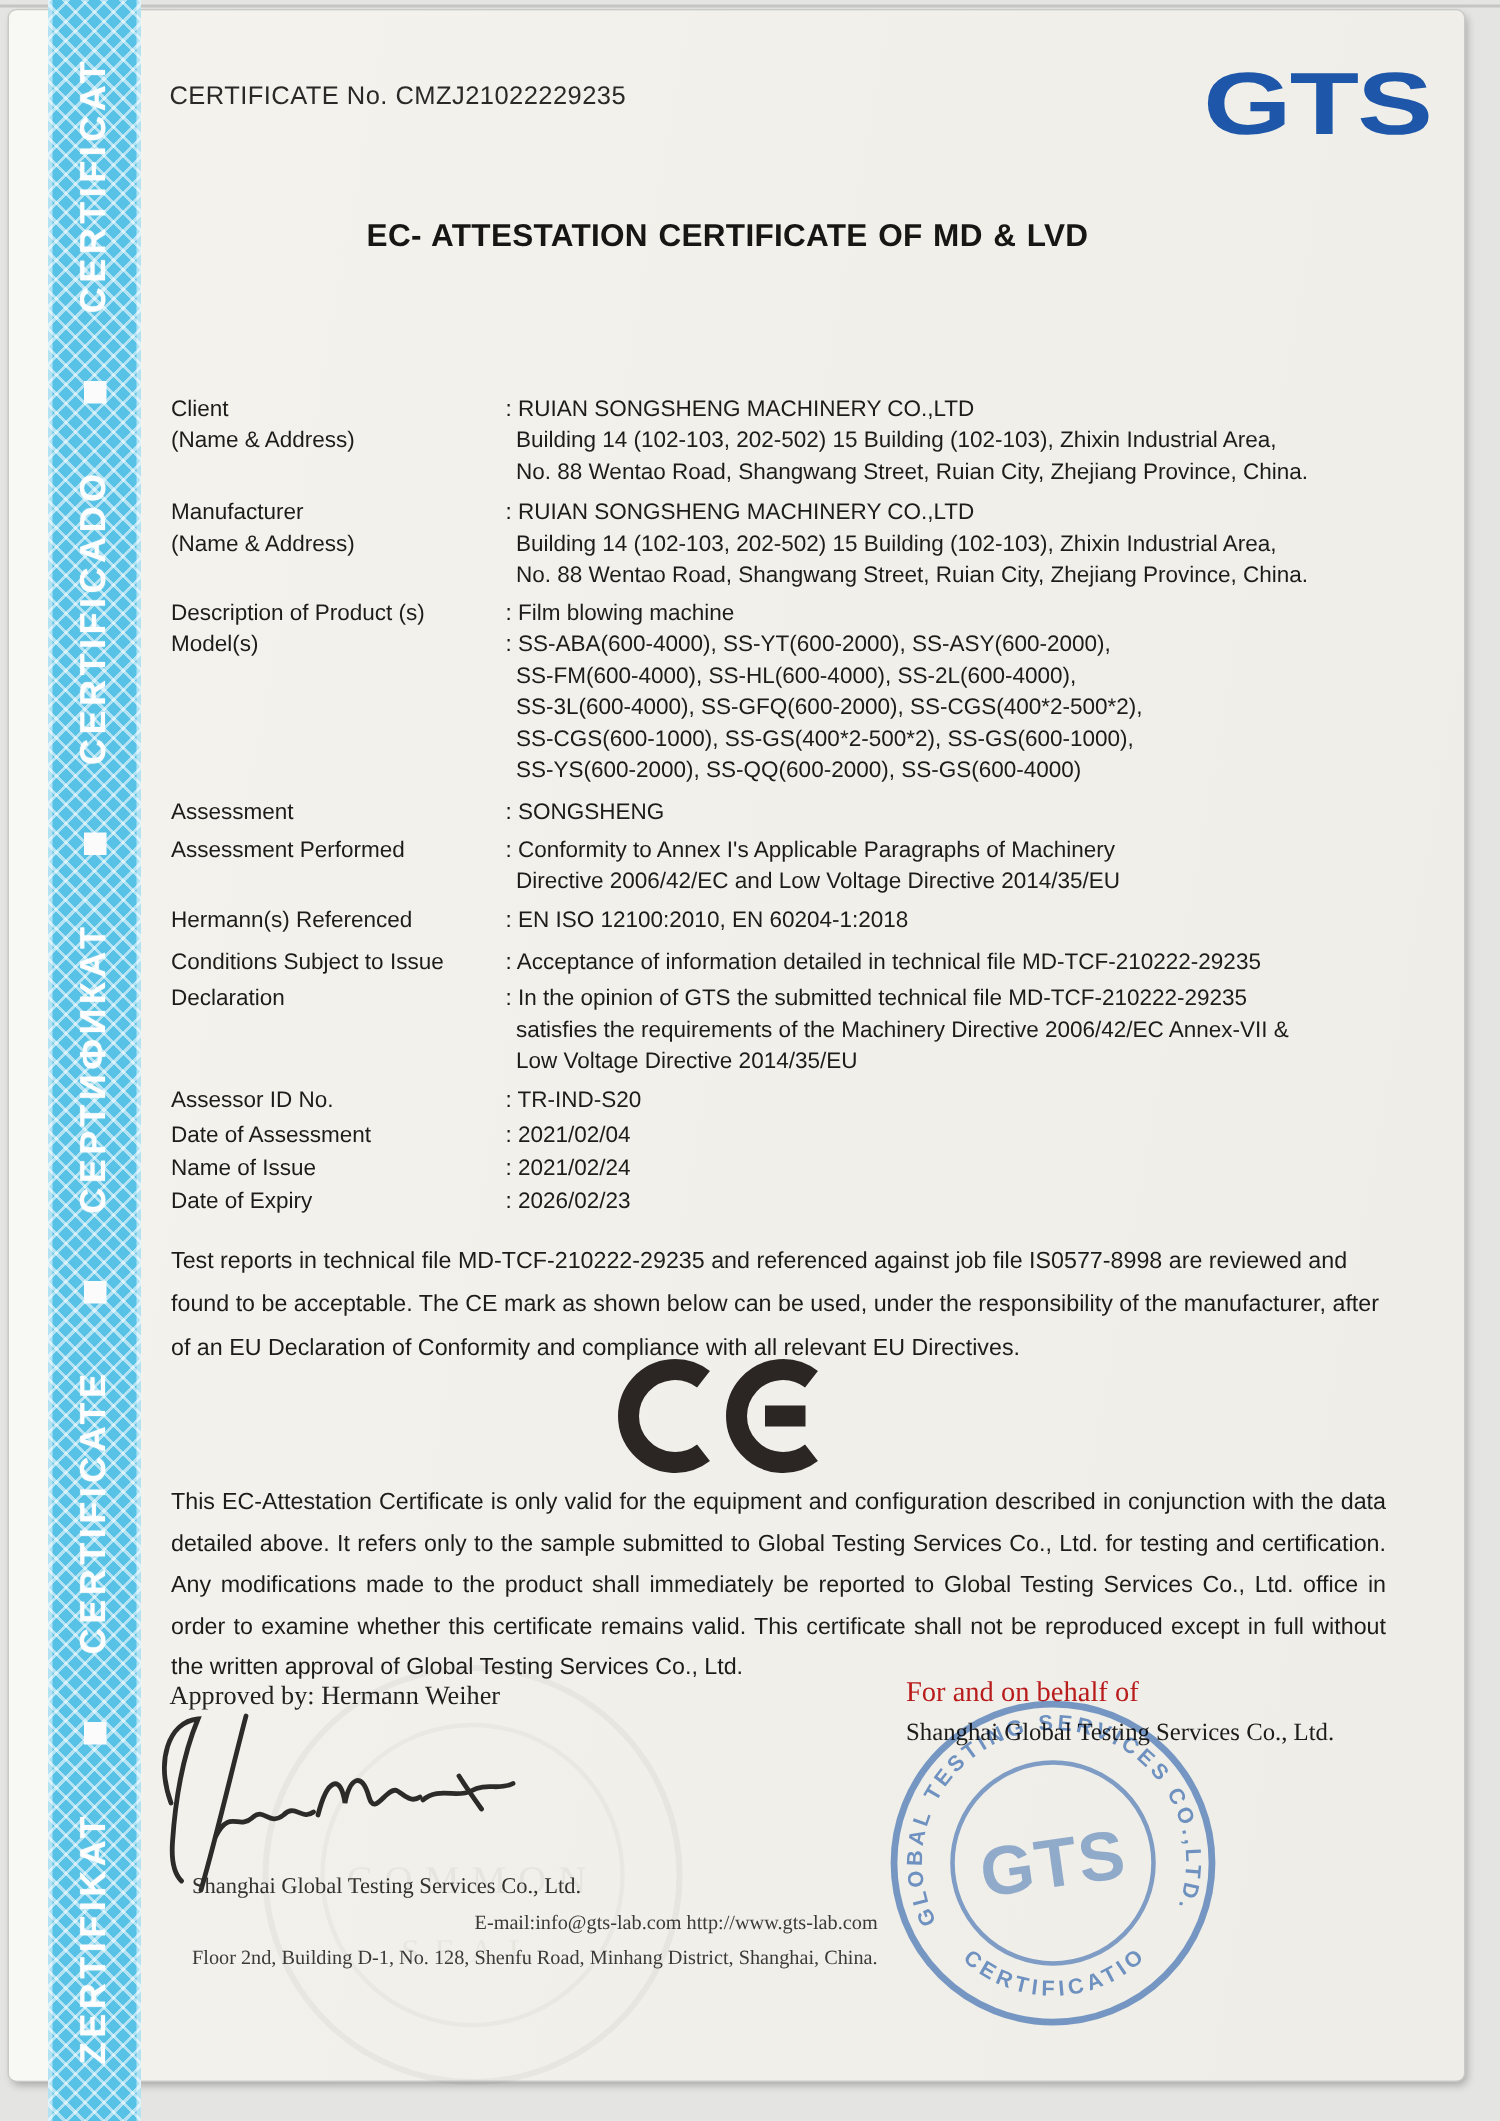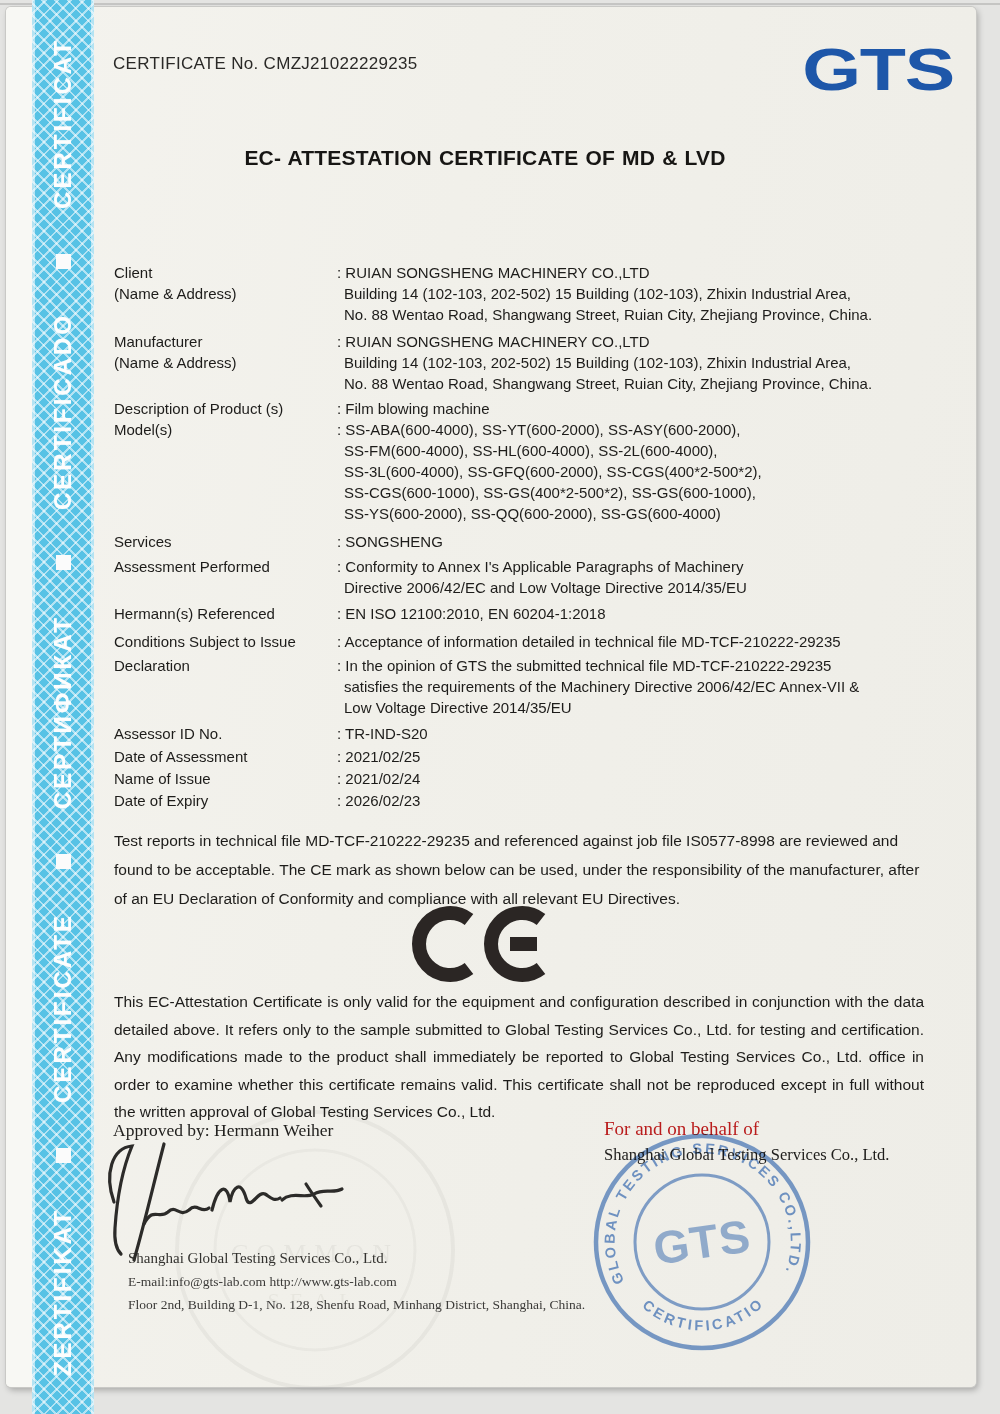--- a/index.html
+++ b/index.html
@@ -183,7 +183,7 @@
     </div>
     <div class="row">
       <div class="lab">
-        <div>Services</div>
+        <div>Assessment</div>
       </div>
       <div class="val">
         <div>: SONGSHENG</div>

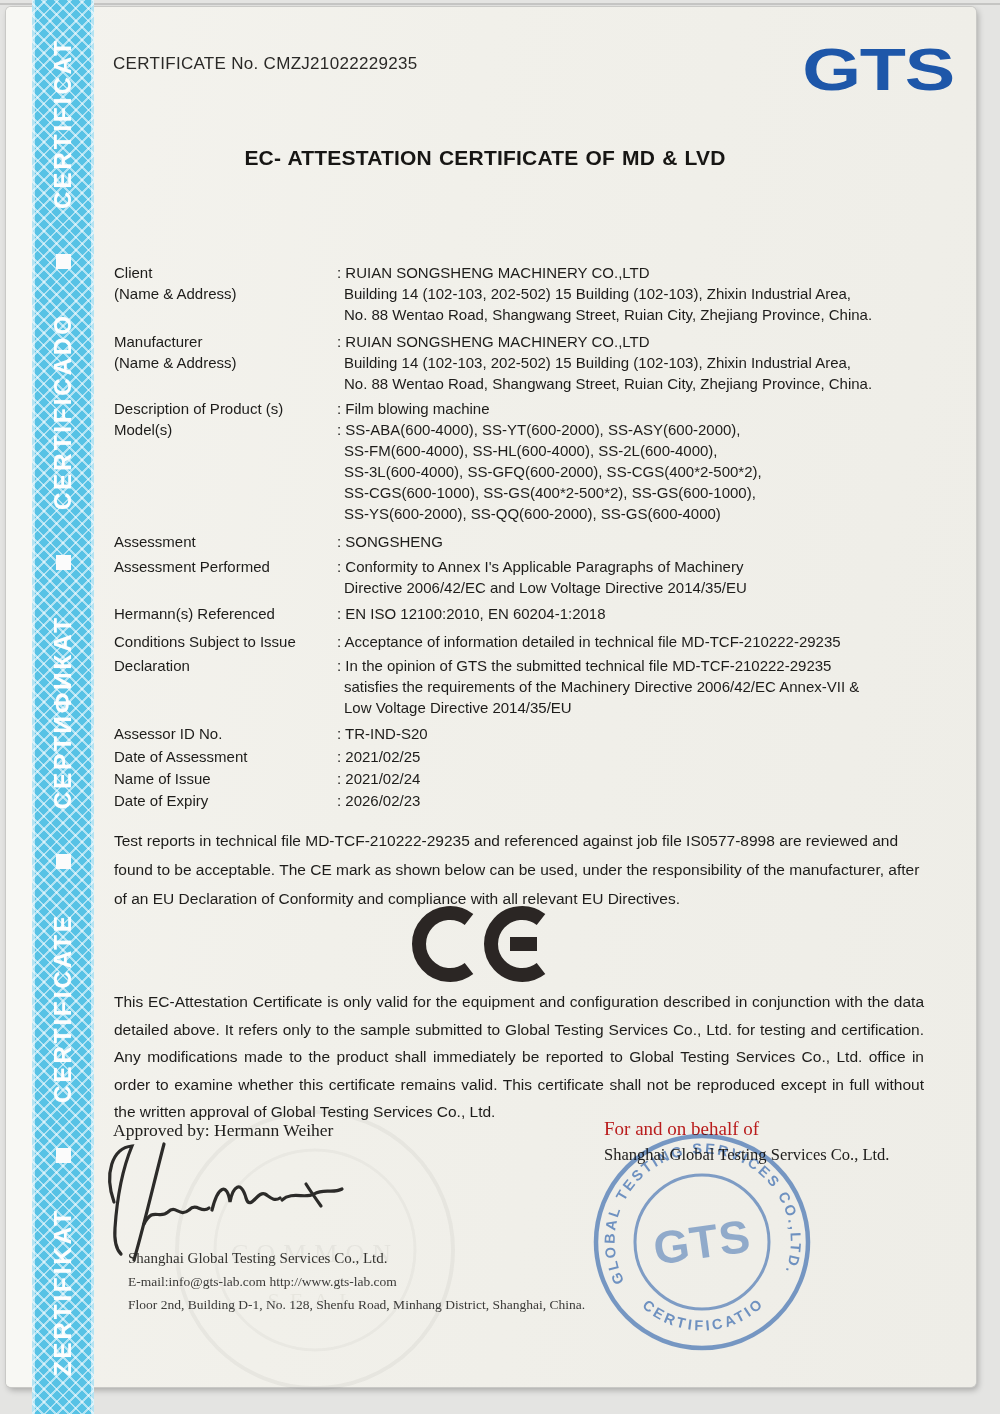--- a/index.html
+++ b/index.html
@@ -237,7 +237,7 @@
         <div>Date of Assessment</div>
       </div>
       <div class="val">
-        <div>: 2021/02/25</div>
+        <div>: 2021/02/04</div>
       </div>
     </div>
     <div class="row">

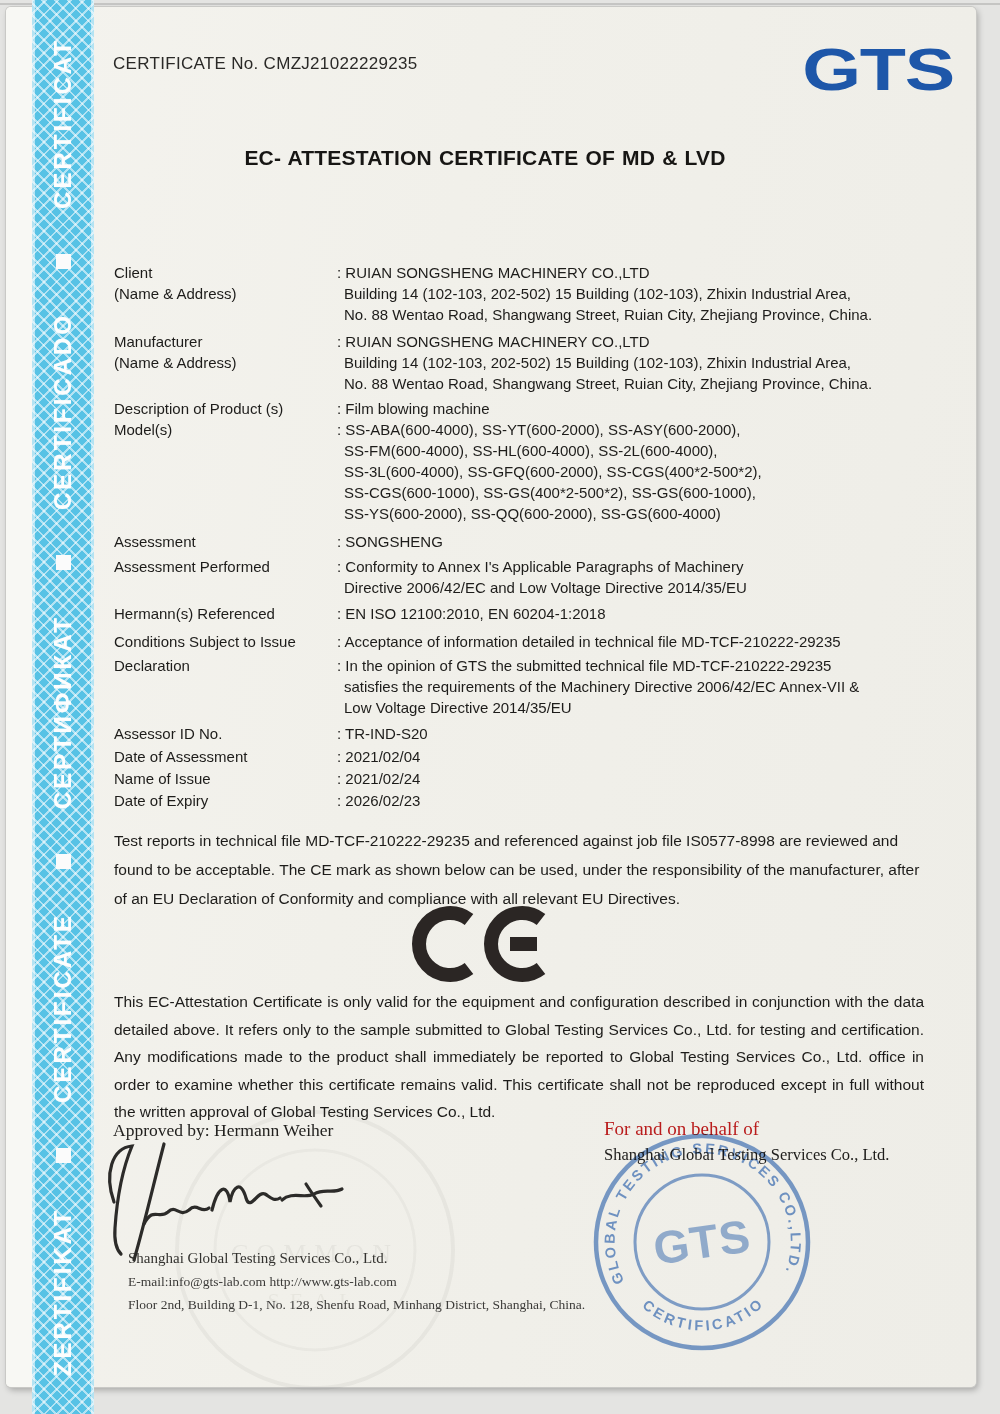--- a/index.html
+++ b/index.html
@@ -104,7 +104,7 @@
   }
   .footer div{margin-bottom:7px;white-space:nowrap;}
   .footer div:nth-child(1){font-size:15px;color:#33322f;}
-  .footer div:nth-child(2),.footer div:nth-child(3){font-size:13.5px;}
+  .footer div:nth-child(2),.footer div:nth-child(3){font-size:13.5px;text-align:right;}
 
   .stamp{position:absolute;left:586px;top:1126px;mix-blend-mode:multiply;opacity:.92;}
 </style>

